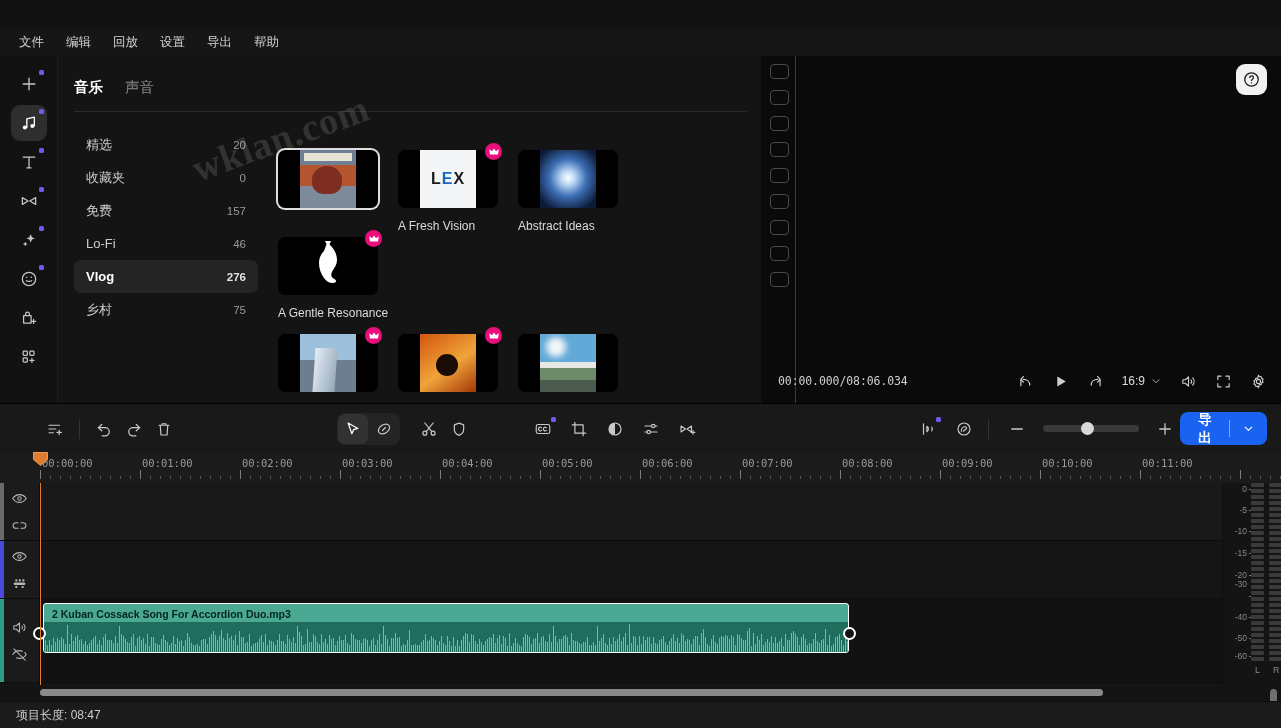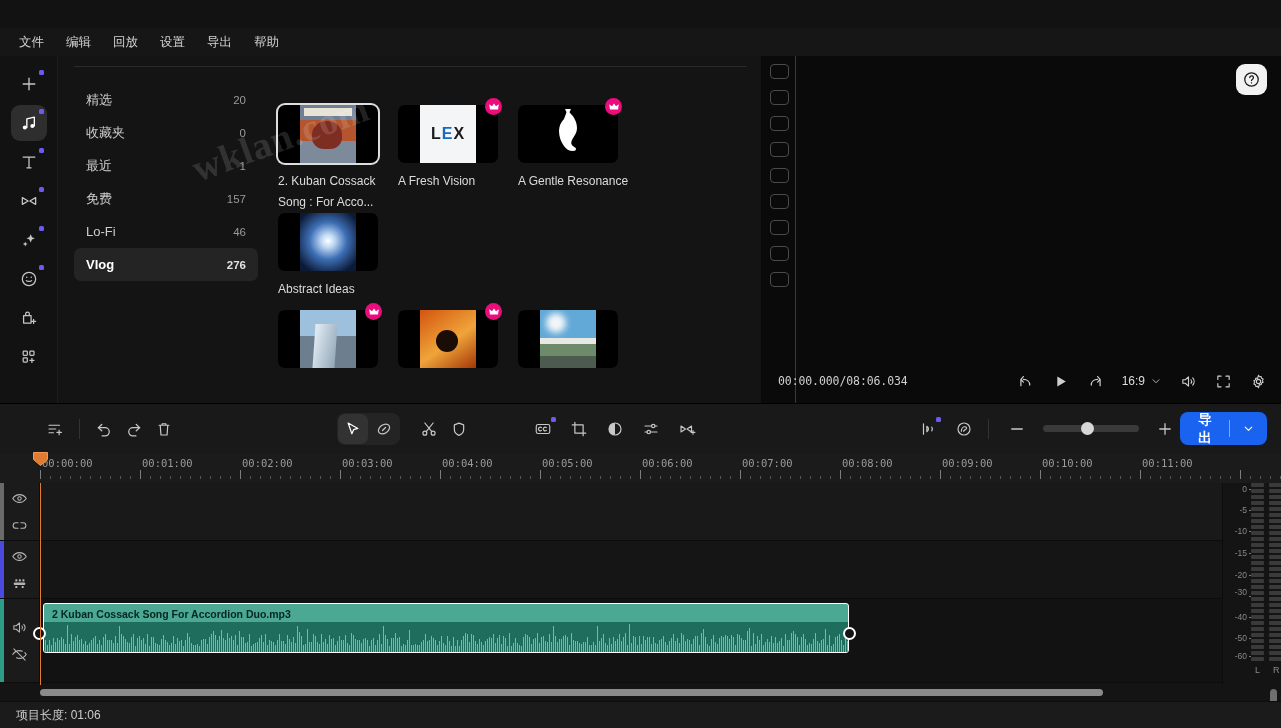--- a/index.html
+++ b/index.html
@@ -367,6 +367,10 @@
   </div>
 
   <div class="panel">
+    <div class="panel-tabs">
+      <div class="ptab active">音乐</div>
+      <div class="ptab">声音</div>
+    </div>
     <div class="panel-divider"></div>
     <div class="panel-body">
 

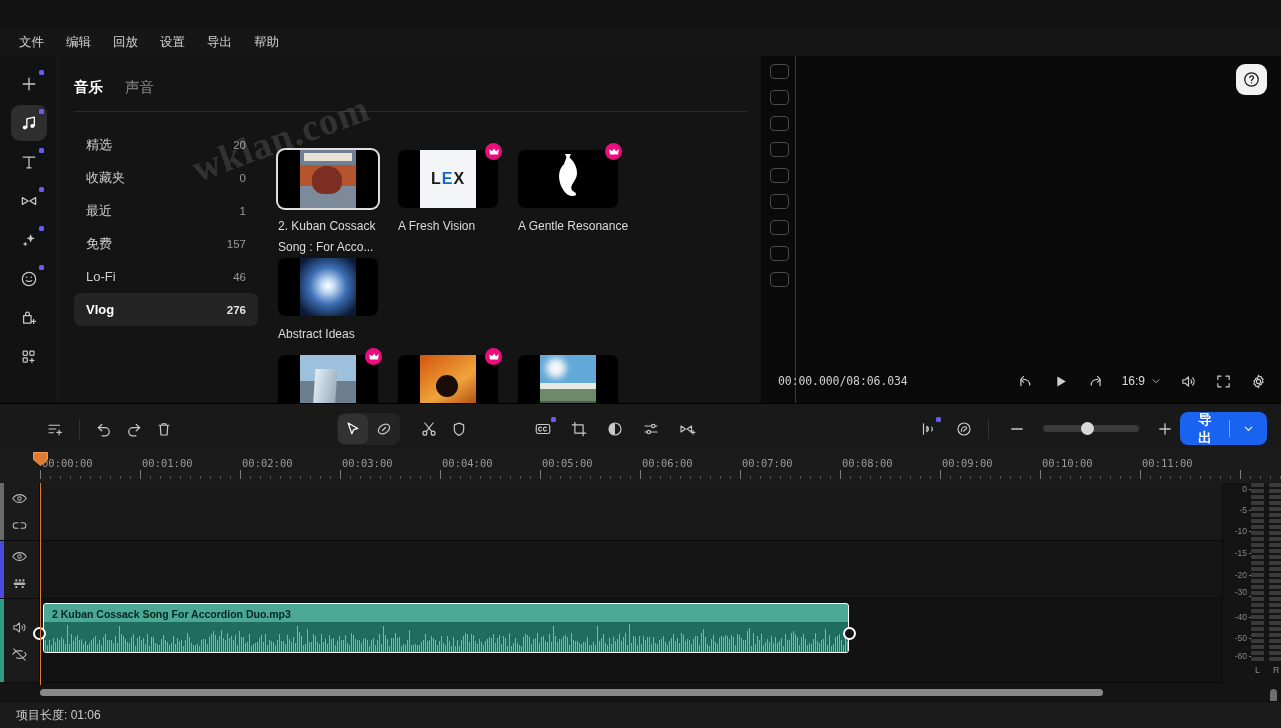--- a/index.html
+++ b/index.html
@@ -382,10 +382,6 @@
         <div class="cat">
           <span>收藏夹</span>
           <span class="count">0</span>
-        </div>
-        <div class="cat">
-          <span>最近</span>
-          <span class="count">1</span>
         </div>
         <div class="cat">
           <span>免费</span>

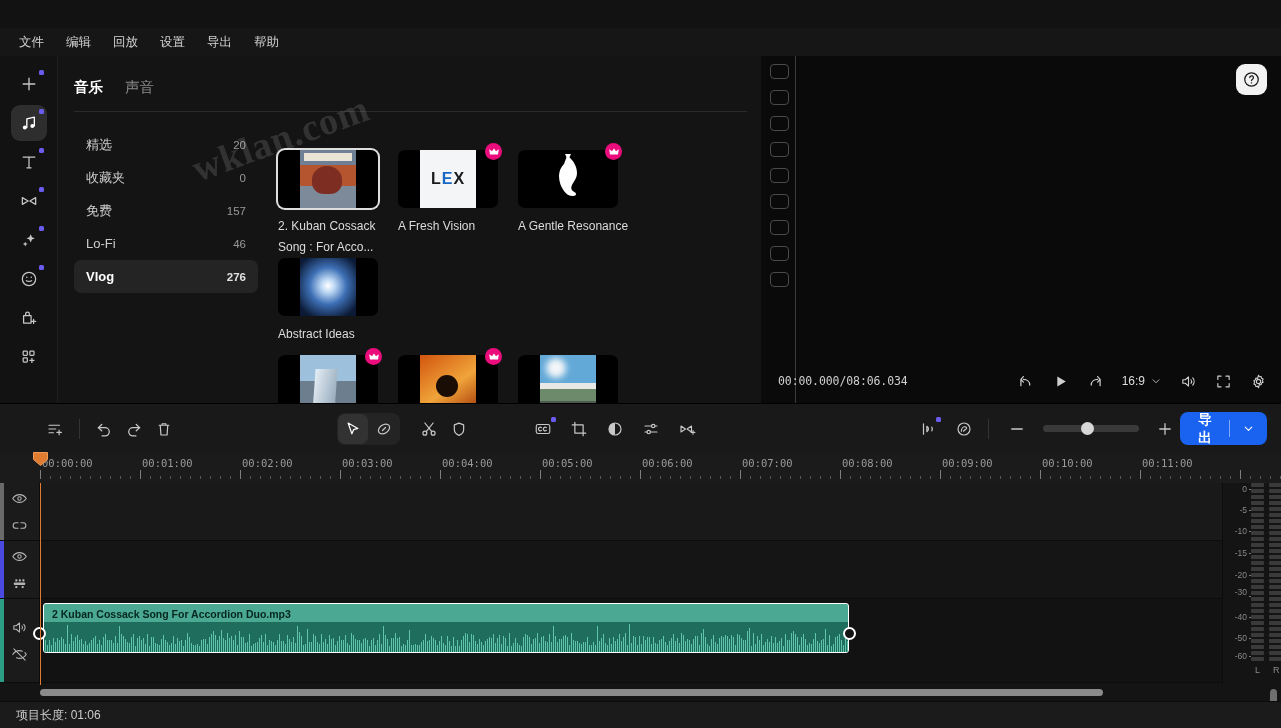--- a/index.html
+++ b/index.html
@@ -407,7 +407,6 @@
                 <div class="thumb-inner art-kuban"></div>
               </div>
             </div>
-            <div class="card-title">2. Kuban Cossack Song : For Acco...</div>
           </div>
 
           <div class="card">

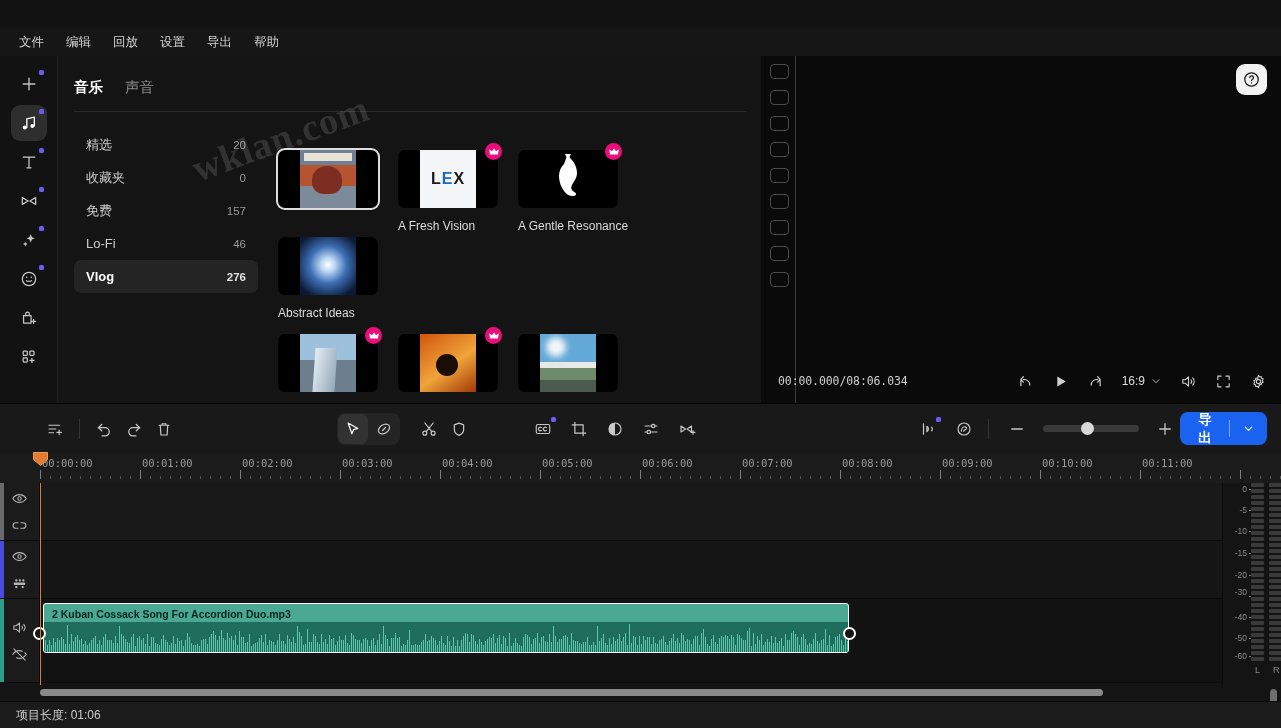--- a/index.html
+++ b/index.html
@@ -394,6 +394,10 @@
         <div class="cat active">
           <span>Vlog</span>
           <span class="count">276</span>
+        </div>
+        <div class="cat">
+          <span>乡村</span>
+          <span class="count">75</span>
         </div>
       </div>
 

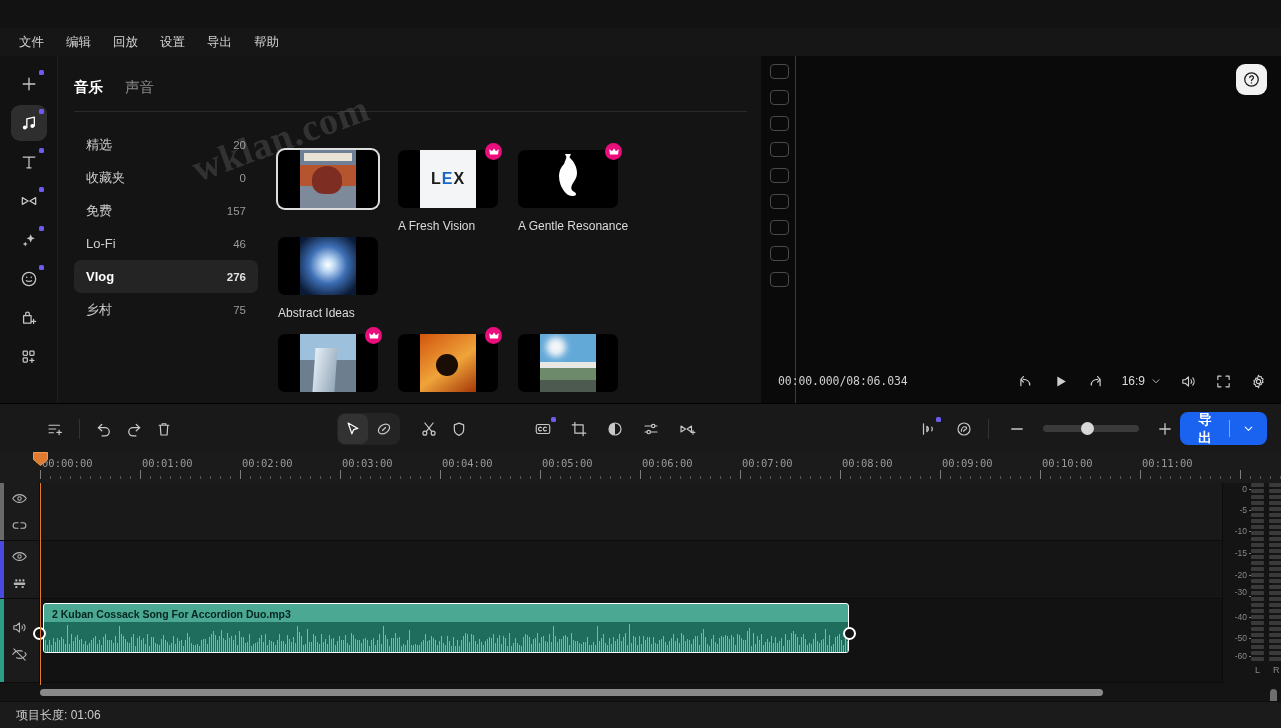--- a/index.html
+++ b/index.html
@@ -432,6 +432,15 @@
           <div class="card">
             <div class="thumb-wrap">
               <div class="thumb">
+                <div class="thumb-inner art-abstract"></div>
+              </div>
+            </div>
+            <div class="card-title">Abstract Ideas</div>
+          </div>
+
+          <div class="card">
+            <div class="thumb-wrap">
+              <div class="thumb">
                 <div class="thumb-inner art-cat">
                   <svg viewBox="0 0 34 50">
                       <path d="M16 2c-1 3-2 5-3 8-3 3-5 7-5 12 0 6 2 11 5 15 2 3 5 5 9 5 2 0 3-1 3-2 0-2-3-2-4-4-1-1-1-3 0-5 2-4 5-7 5-12 0-6-3-11-6-14-1-1-2-2-2-3z"></path>
@@ -446,15 +455,6 @@
               </div>
             </div>
             <div class="card-title">A Gentle Resonance</div>
-          </div>
-
-          <div class="card">
-            <div class="thumb-wrap">
-              <div class="thumb">
-                <div class="thumb-inner art-abstract"></div>
-              </div>
-            </div>
-            <div class="card-title">Abstract Ideas</div>
           </div>
 
           <div style="height:10px;width:100%"></div>

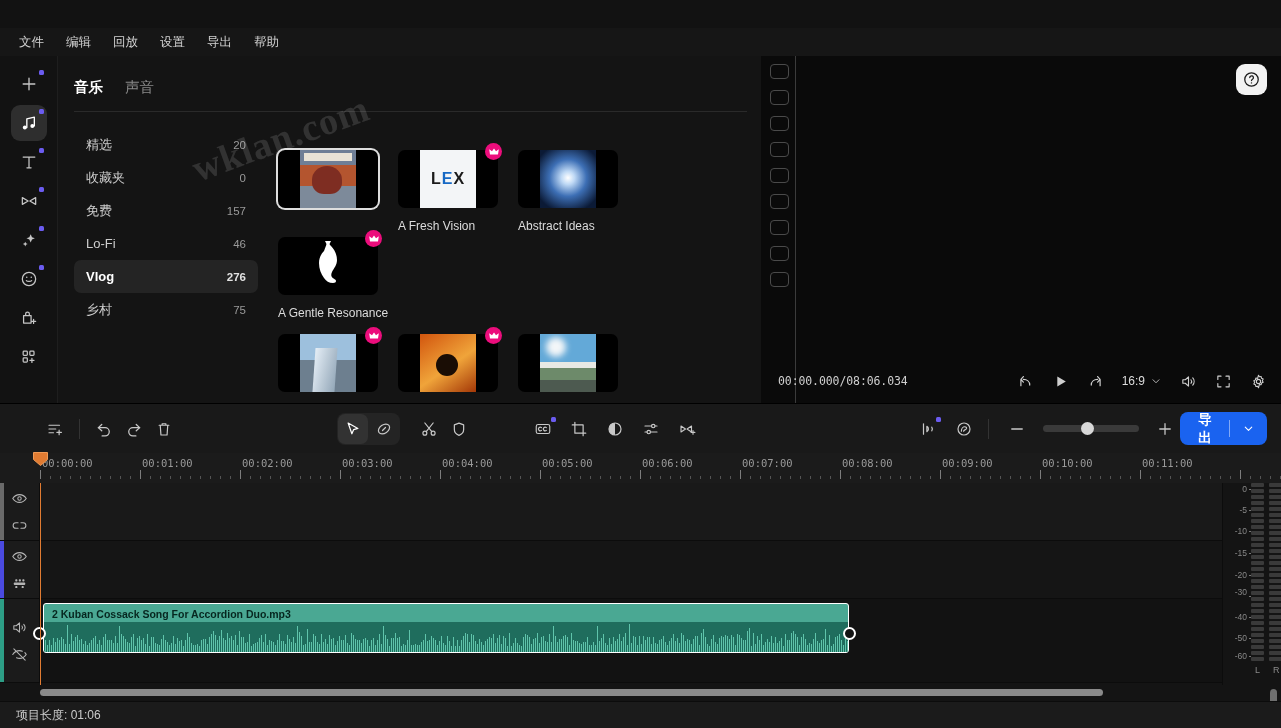--- a/index.html
+++ b/index.html
@@ -1345,7 +1345,7 @@
         <div class="mdot" style="top: 70px;"></div>
         <div class="mlabel" style="top: 87px;">-20</div>
         <div class="mdot" style="top: 92px;"></div>
-        <div class="mlabel" style="top: 104px;">-30</div>
+        <div class="mlabel" style="top: 96px;">-30</div>
         <div class="mdot" style="top: 113px;"></div>
         <div class="mlabel" style="top: 129px;">-40</div>
         <div class="mdot" style="top: 134px;"></div>

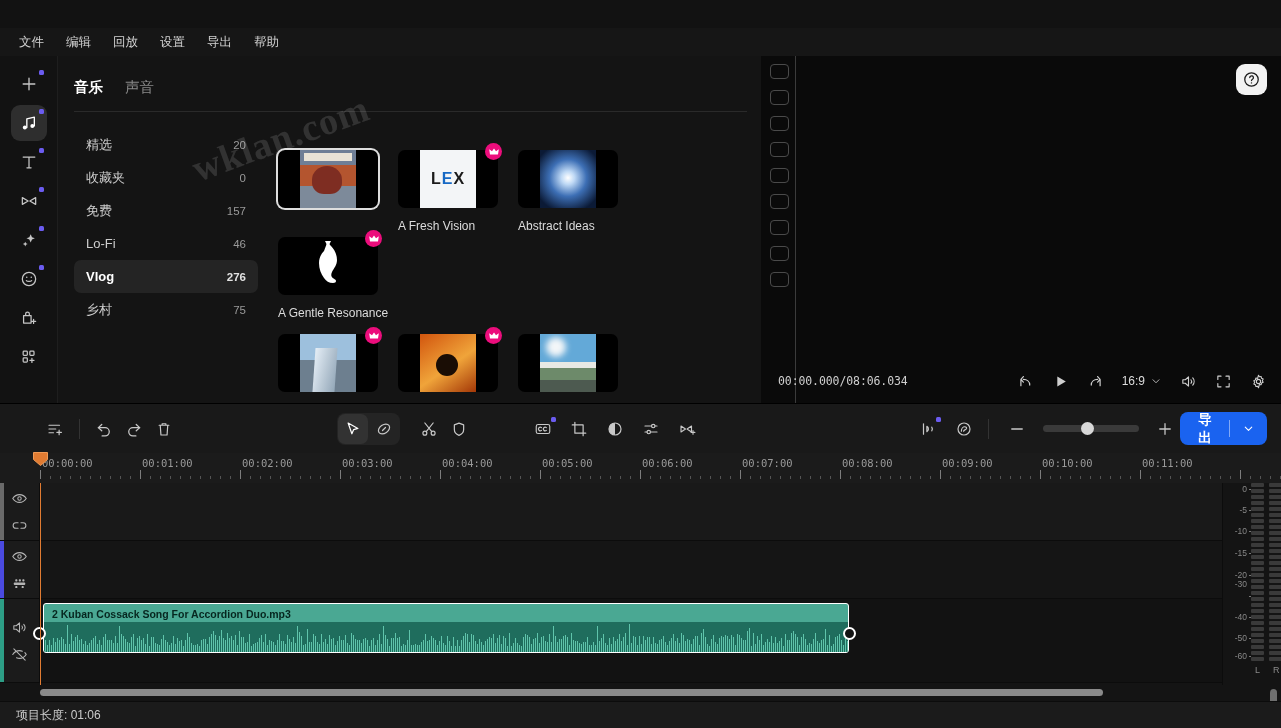--- a/index.html
+++ b/index.html
@@ -1428,7 +1428,7 @@
   <div class="vscroll-thumb"></div>
 
   <div class="status">
-    <span>项目长度: 01:06</span>
+    <span>项目长度: 08:47</span>
   </div>
 
 </div>

